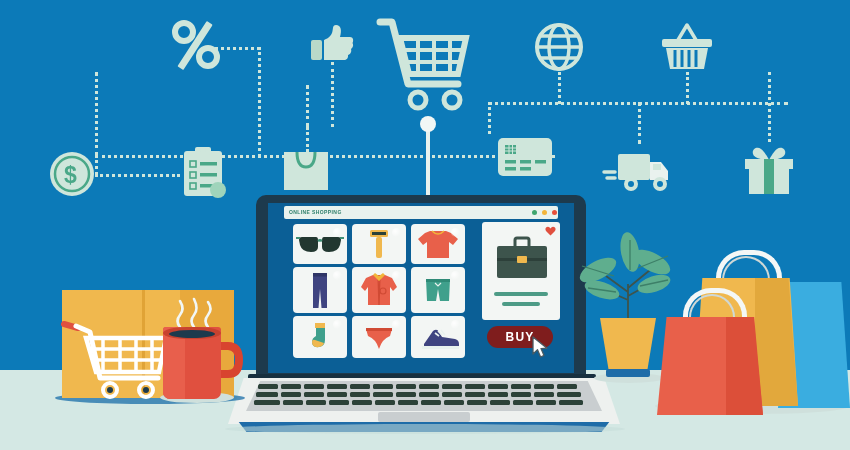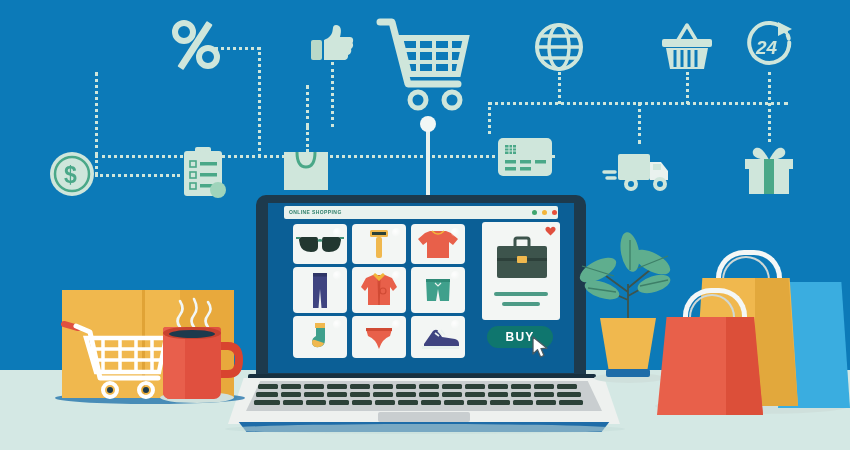--- a/index.html
+++ b/index.html
@@ -152,14 +152,6 @@
     </svg>
   </div>
 
-  <div class="abs" style="left:742px;top:20px;">
-    <svg width="54" height="54" viewBox="0 0 54 54">
-      <path d="M44 12 A20 20 0 1 0 47 26" fill="none" stroke="#cfe6db" stroke-width="4" stroke-linecap="round"></path>
-      <path d="M47 26 A20 20 0 0 0 44 12" fill="none" stroke="#cfe6db" stroke-width="4" stroke-dasharray="3.5 4" stroke-linecap="round"></path>
-      <path d="M36 2 L50 9 L36 16 Z" fill="#cfe6db"></path>
-      <text x="14" y="34" font-family="Liberation Sans, sans-serif" font-size="19" font-weight="bold" font-style="italic" fill="#cfe6db">24</text>
-    </svg>
-  </div>
 
   <div class="abs" style="left:48px;top:150px;">
     <svg width="48" height="48" viewBox="0 0 48 48">

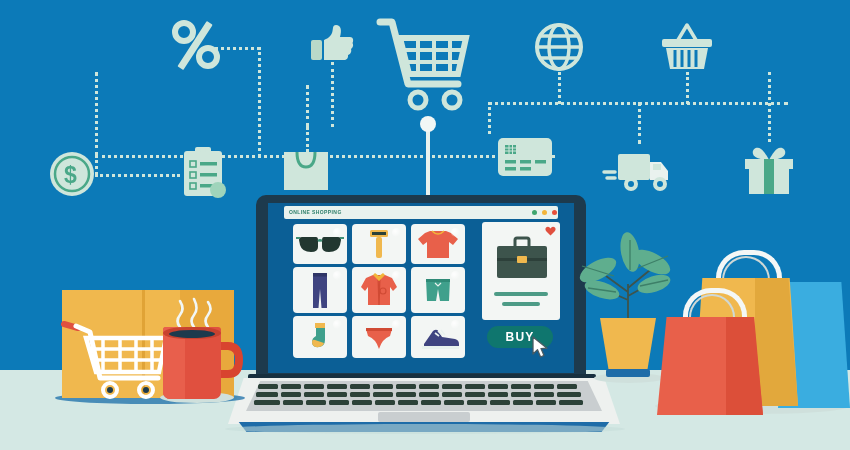--- a/index.html
+++ b/index.html
@@ -37,7 +37,7 @@
   .detail-line1{left:494px;top:292px;width:54px;height:4px;background:#4d9b86;border-radius:2px;}
   .detail-line2{left:502px;top:302px;width:38px;height:4px;background:#4d9b86;border-radius:2px;}
 
-  .buy-btn{left:487px;top:326px;width:66px;height:22px;background:#0f766e;border-radius:11px;
+  .buy-btn{left:487px;top:326px;width:66px;height:22px;background:#7f1d1d;border-radius:11px;
      display:flex;align-items:center;justify-content:center;}
   .buy-label{font-size:12px;font-weight:bold;color:#fff;letter-spacing:1.2px;}
 

